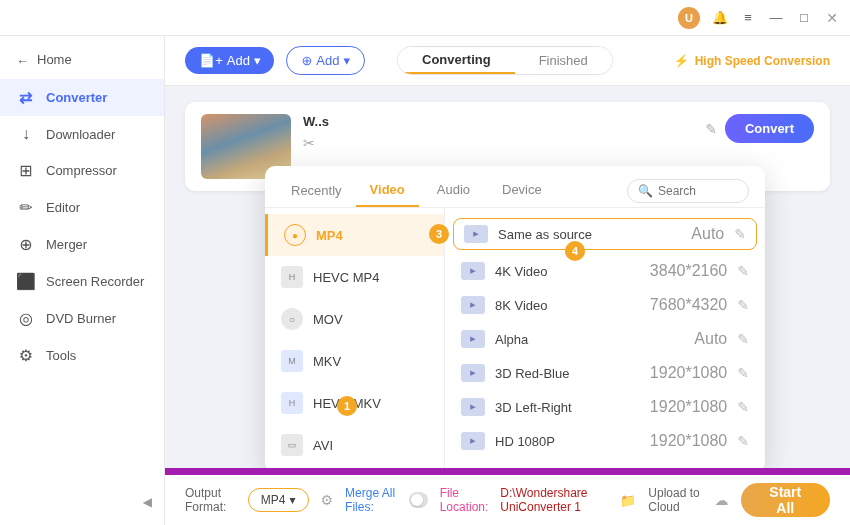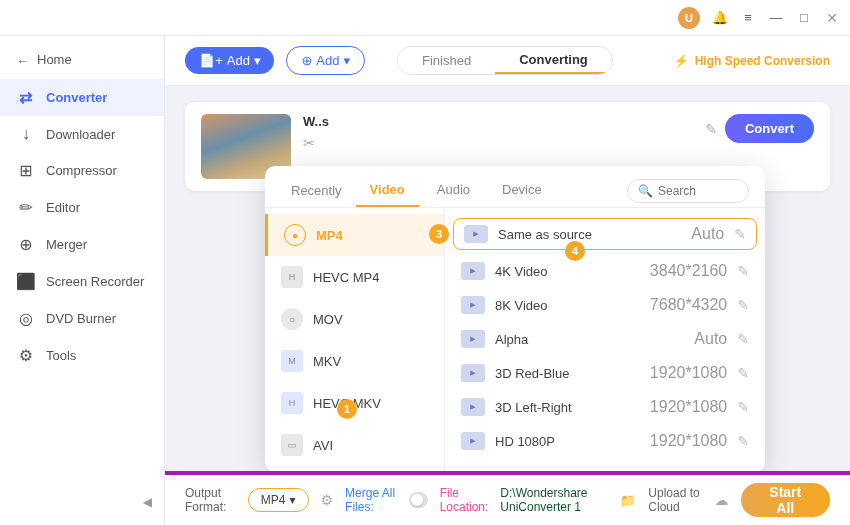--- a/index.html
+++ b/index.html
@@ -384,8 +384,8 @@
       </button>
 
       <div class="tab-group">
+        <button class="tab-btn active">Converting</button>
         <button class="tab-btn">Finished</button>
-        <button class="tab-btn active">Converting</button>
       </div>
 
       <div class="high-speed">

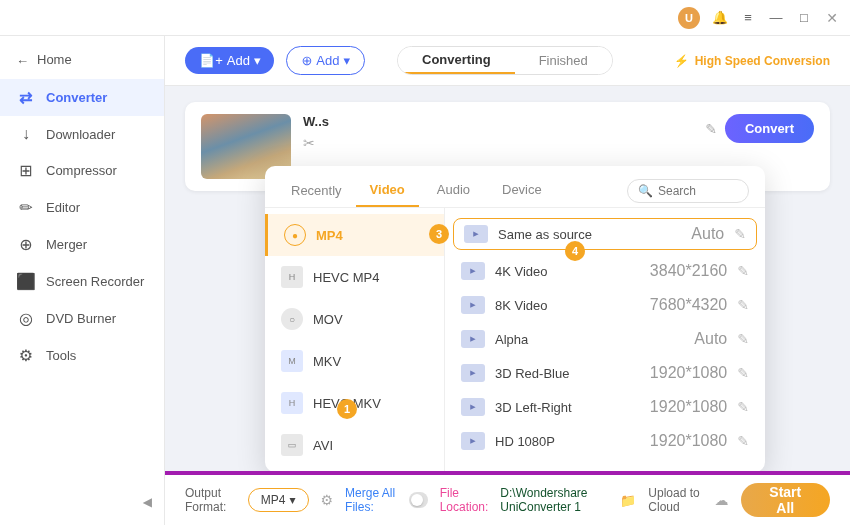--- a/index.html
+++ b/index.html
@@ -275,7 +275,7 @@
     
     .bottom-bar {
       background: #fff;
-      border-top: 4px solid #a21caf;
+      border-top: 7px solid #a21caf;
       padding: 8px 20px;
       display: flex;
       align-items: center;

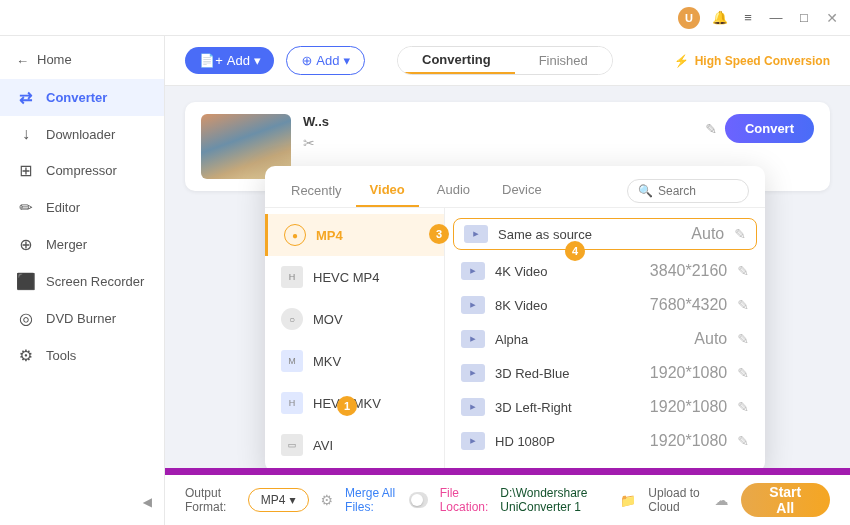--- a/index.html
+++ b/index.html
@@ -291,7 +291,7 @@
     .toggle { width: 30px; height: 16px; background: #e0e0e0; border-radius: 8px; position: relative; cursor: pointer; }
     .toggle::after { content: ''; width: 12px; height: 12px; background: #fff; border-radius: 50%; position: absolute; top: 2px; left: 2px; box-shadow: 0 1px 2px rgba(0,0,0,0.2); }
     .location-label { font-size: 12px; color: #ec4899; }
-    .location-value { font-size: 12px; color: #14532d; }
+    .location-value { font-size: 12px; color: #b91c1c; }
     .start-btn {
       margin-left: auto;
       background: linear-gradient(90deg, #e8a84a, #f5a623);

